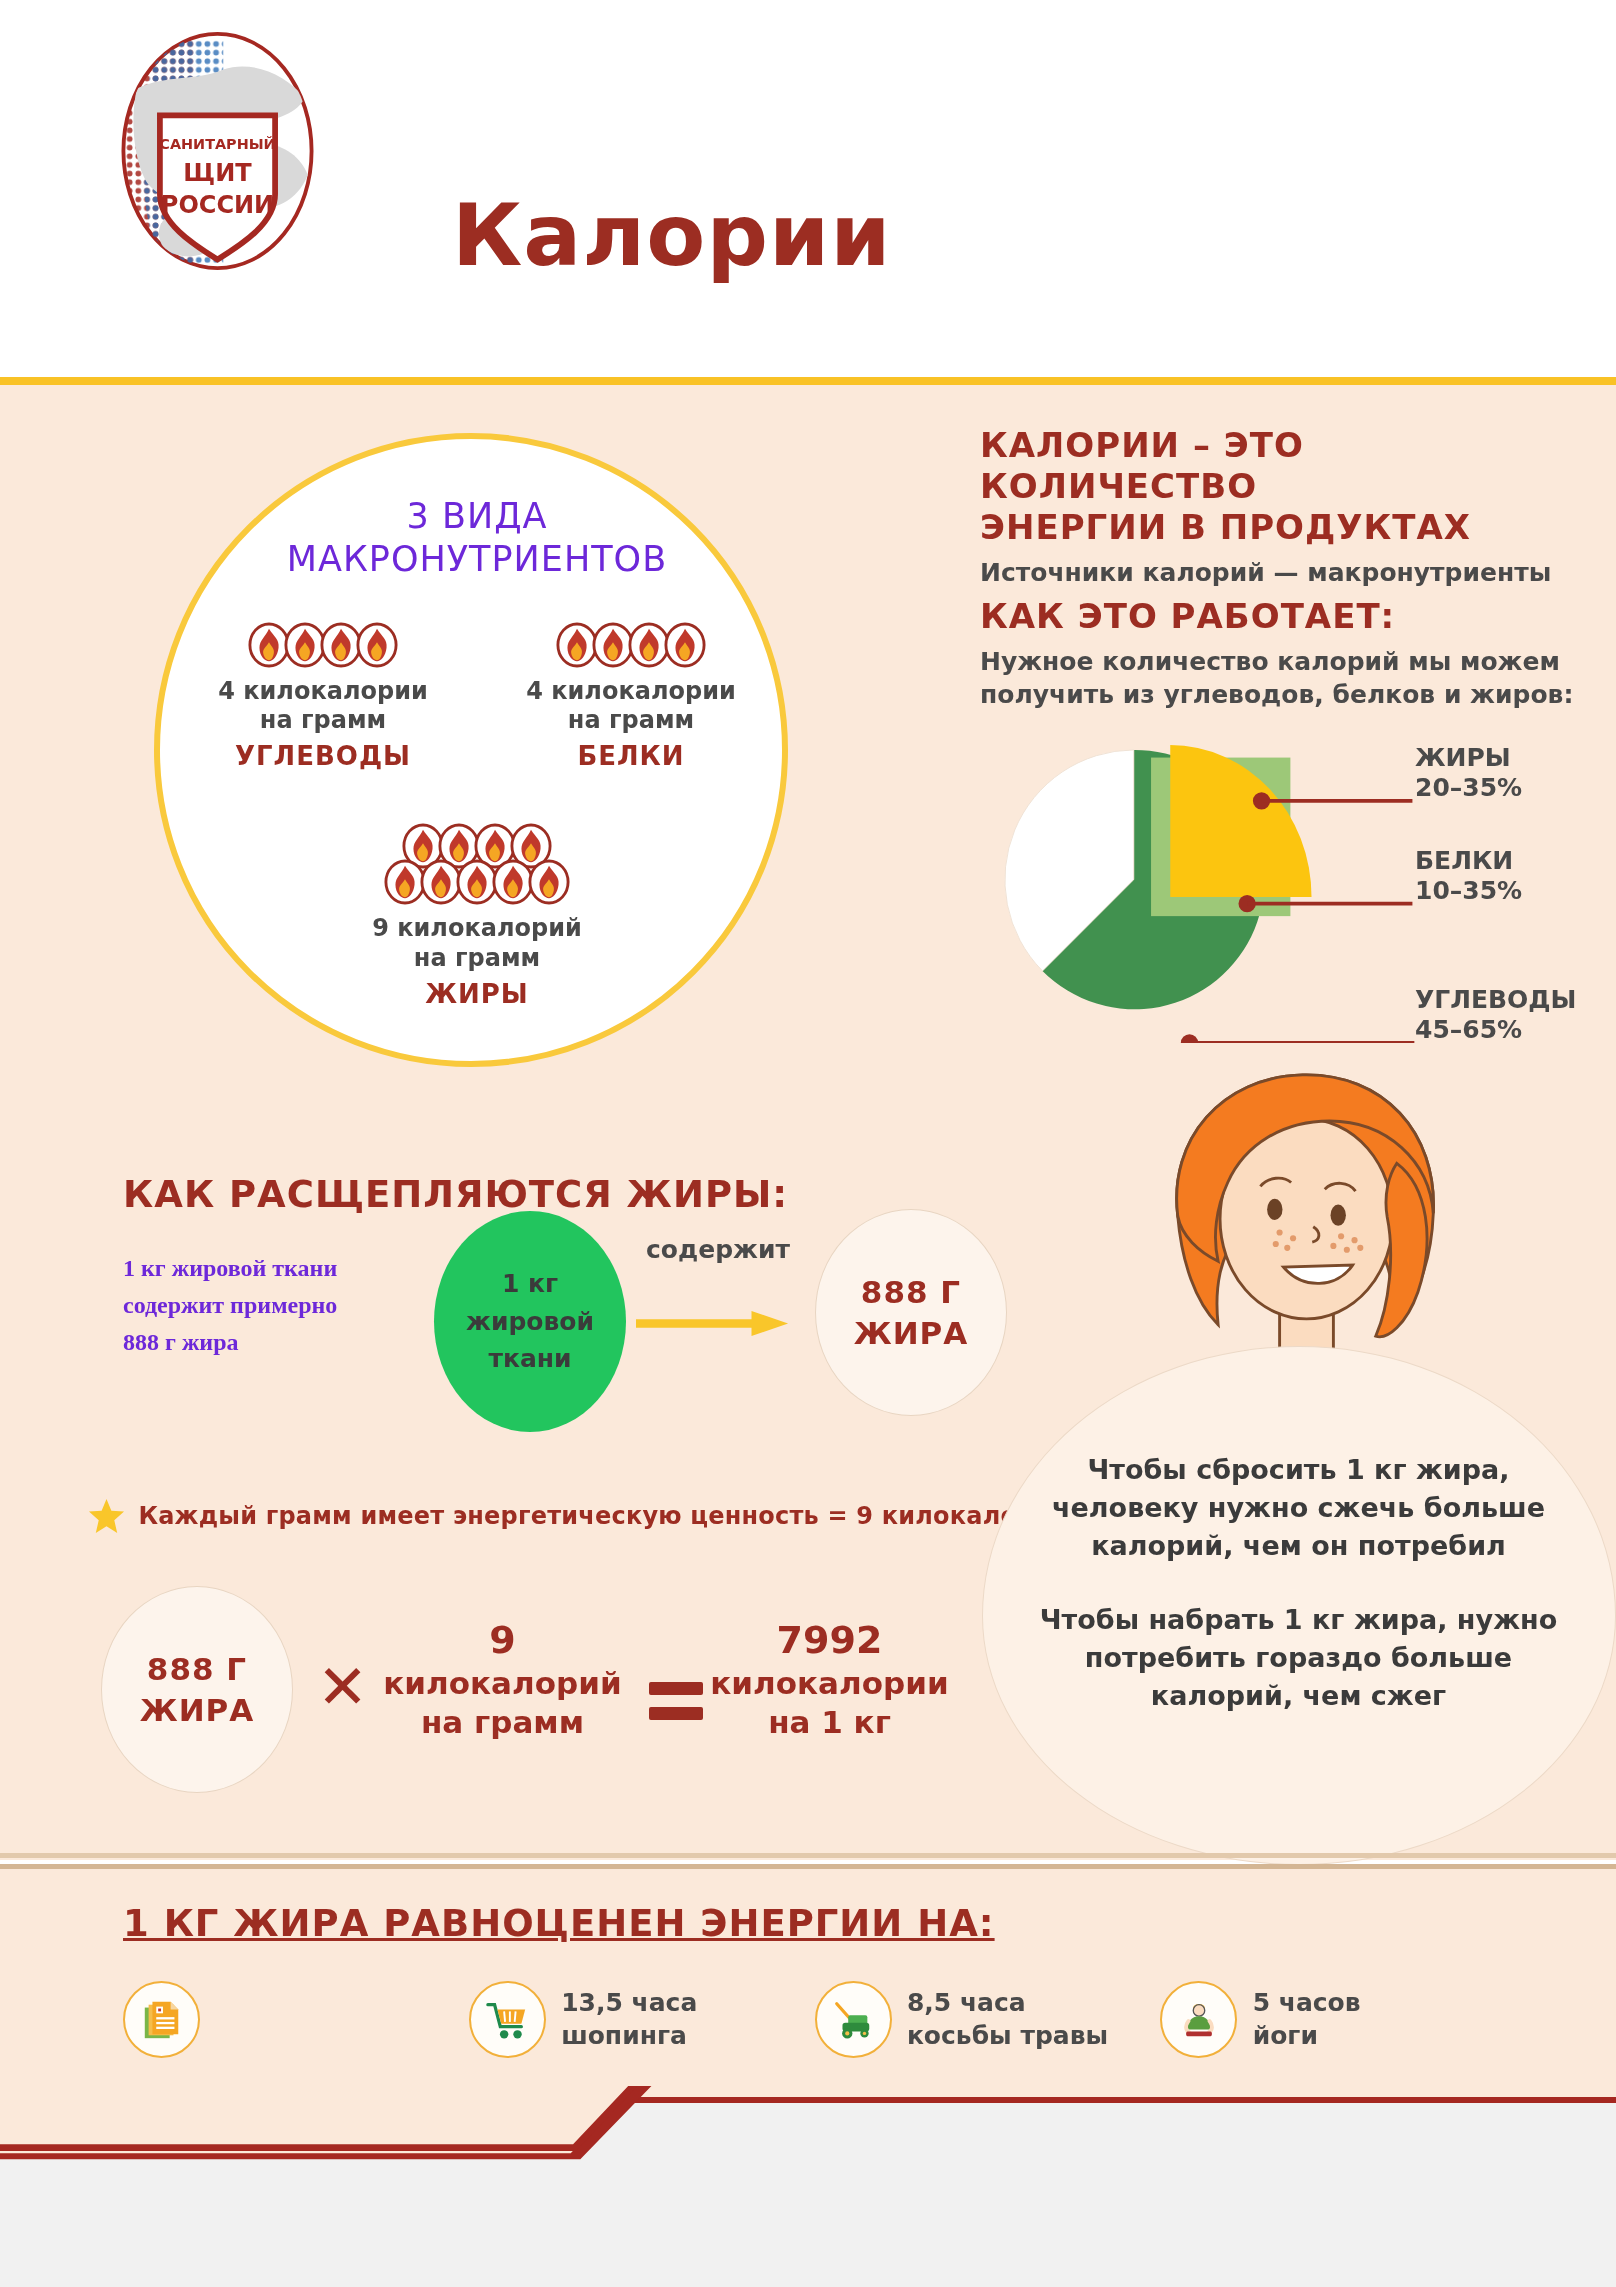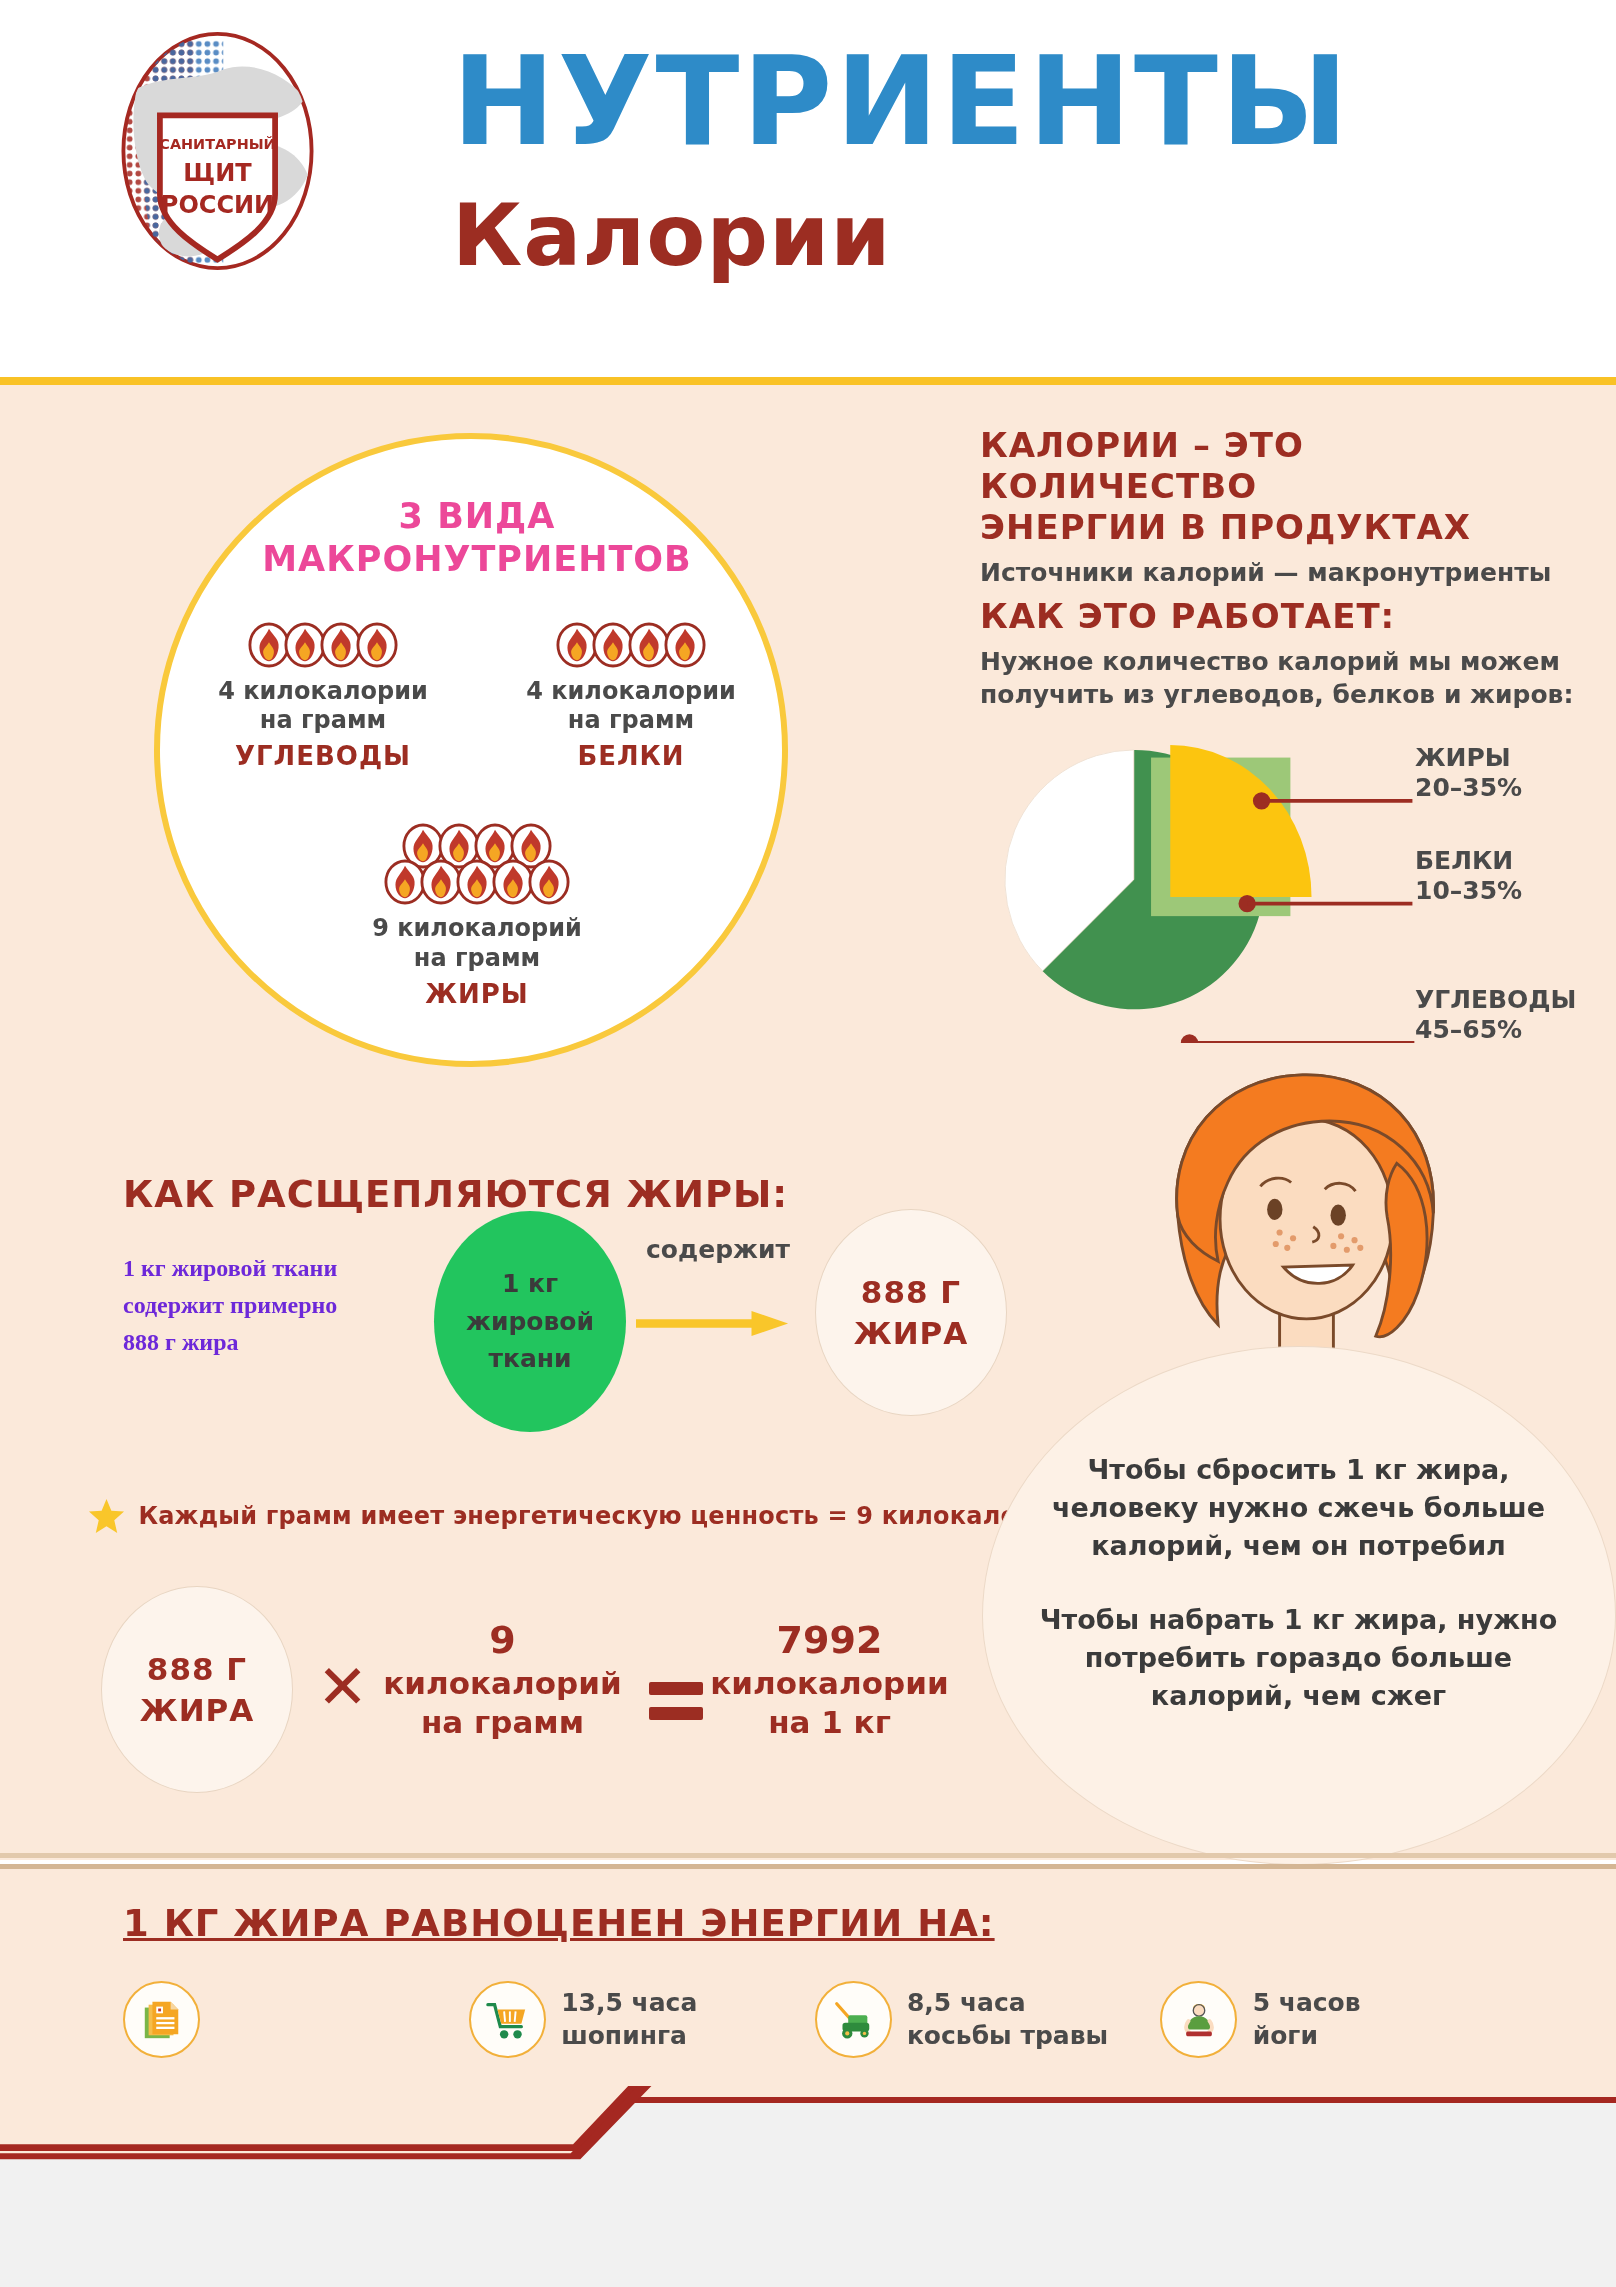--- a/index.html
+++ b/index.html
@@ -223,7 +223,6 @@
       </svg>
     </div>
 
-    <div class="title-main">НУТРИЕНТЫ</div>
     <div class="title-sub">Калории</div>
   </div>
 

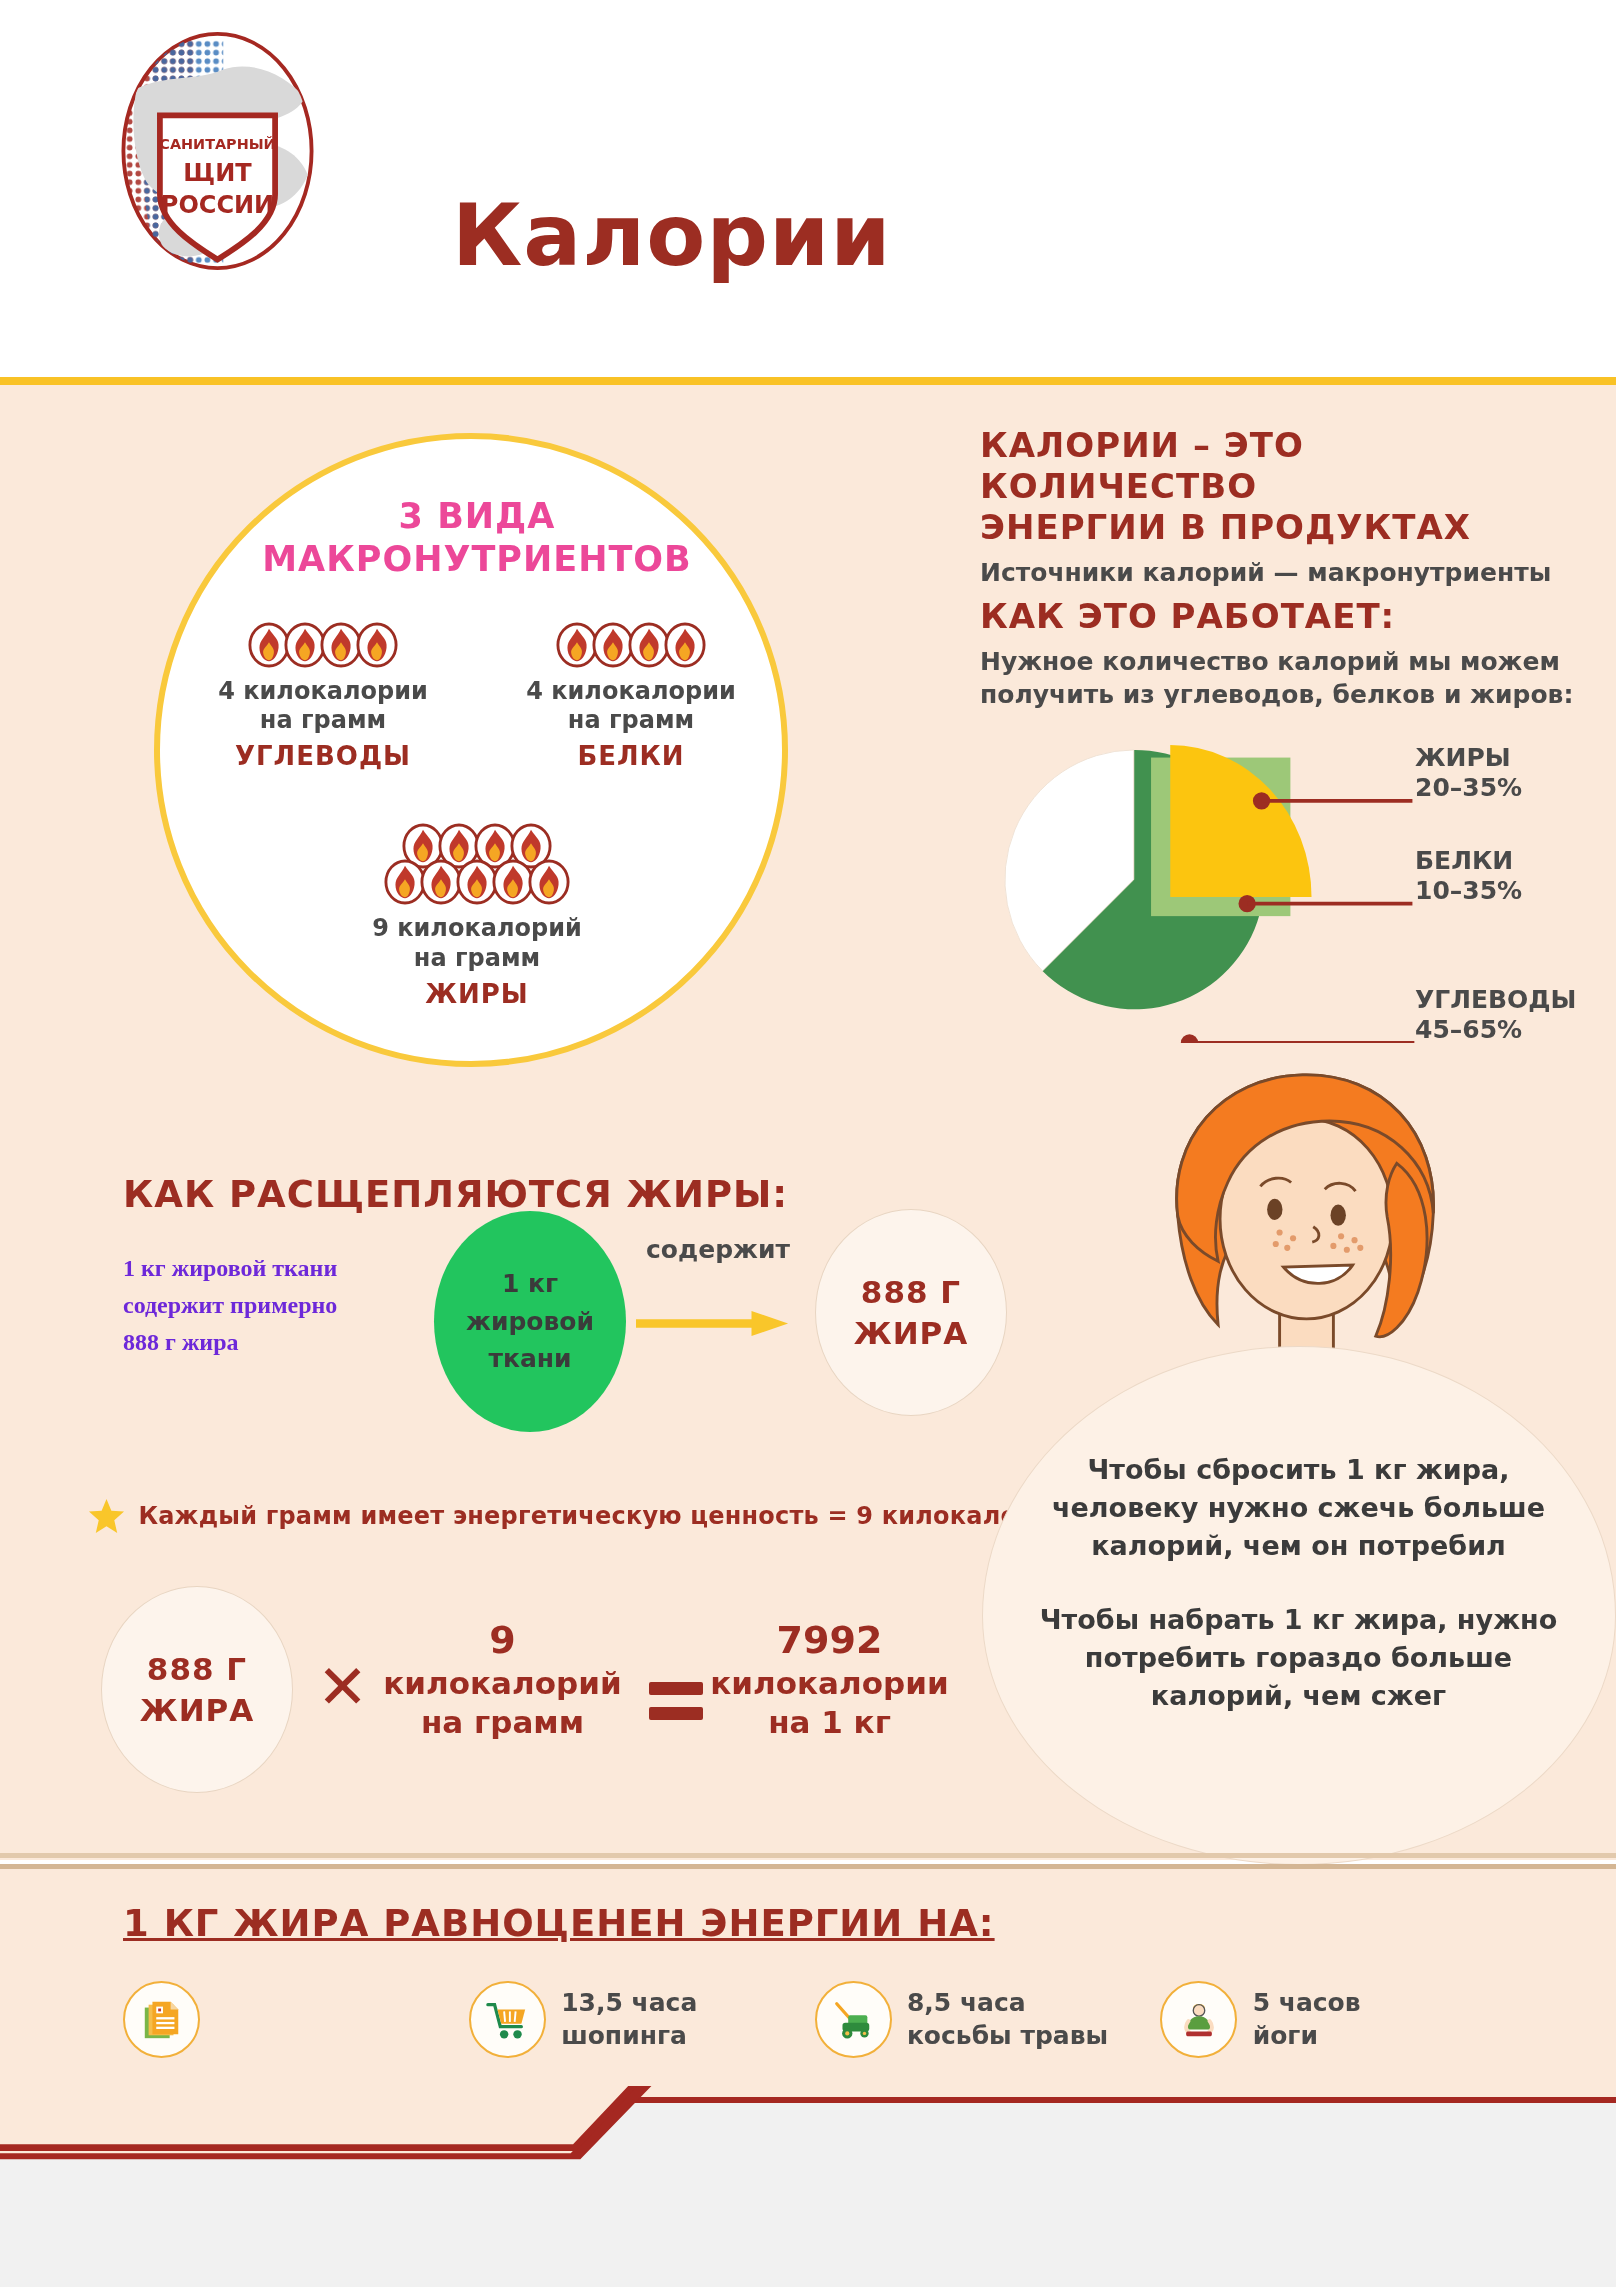--- a/index.html
+++ b/index.html
@@ -41,7 +41,7 @@
   }
   .macro-title{
     position:absolute;left:0;top:56px;width:634px;text-align:center;
-    color:#ec4899;font-weight:bold;font-size:35px;line-height:1.22;
+    color:#6d28d9;font-weight:normal;font-size:35px;line-height:1.22;
     letter-spacing:1px;font-family:"DejaVu Sans", sans-serif;
   }
   .macro-col{position:absolute;text-align:center;}

